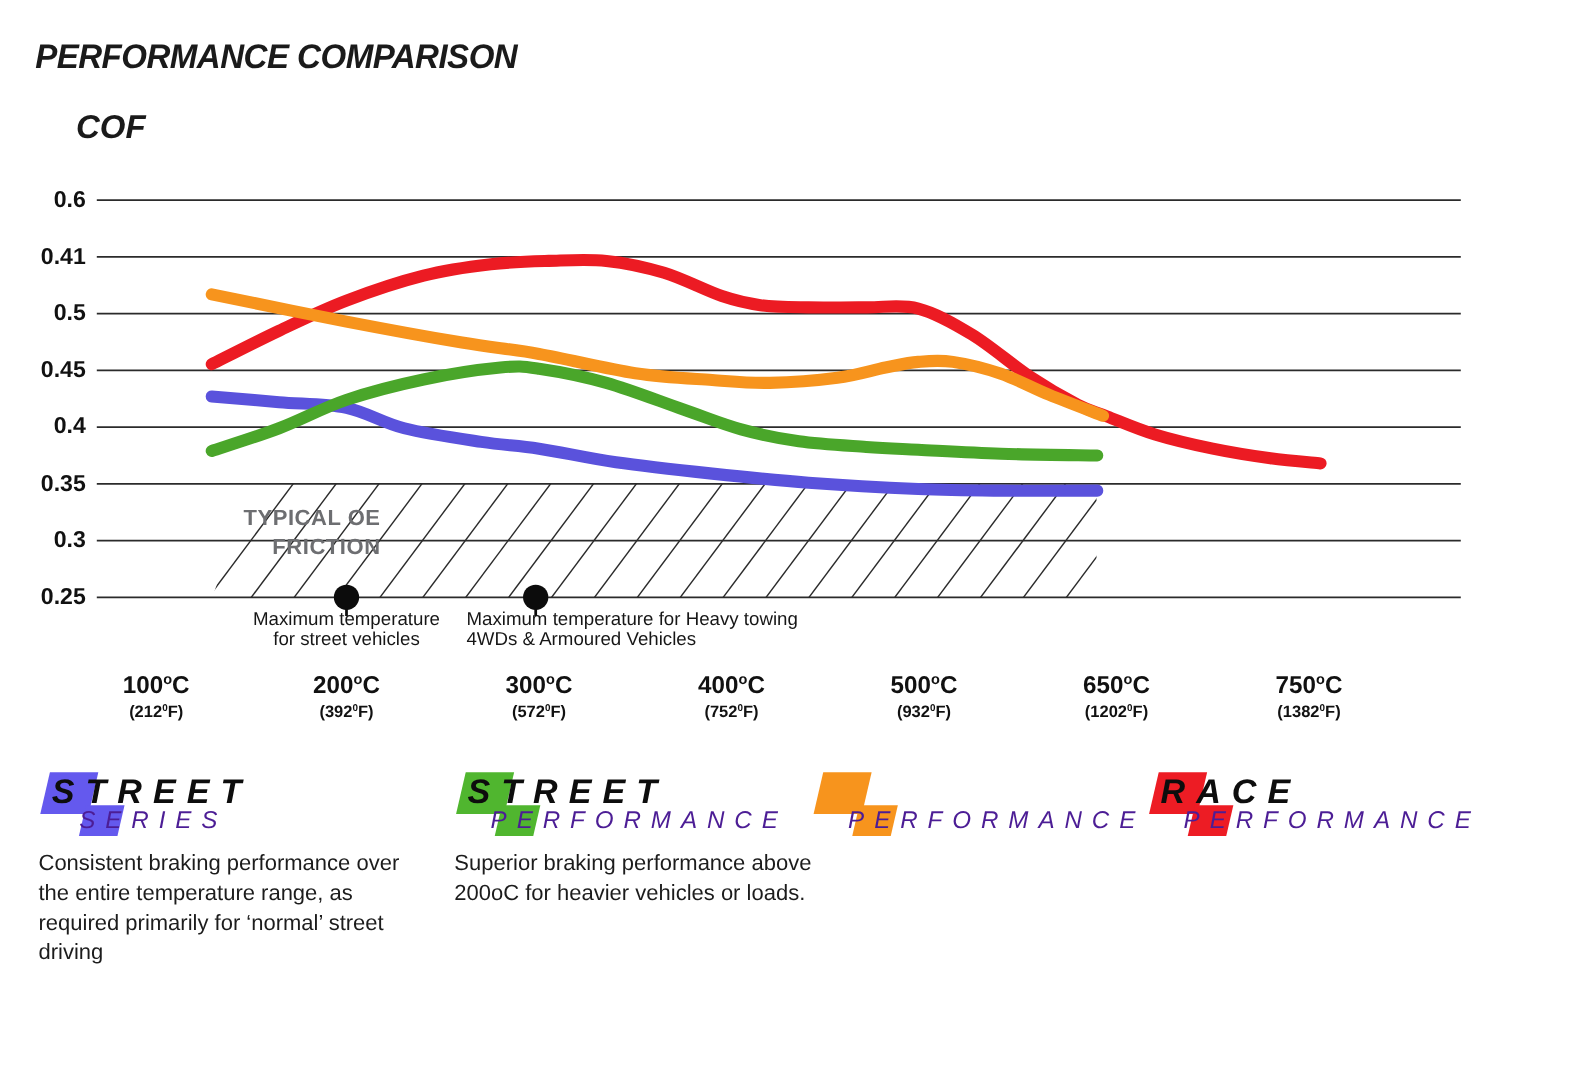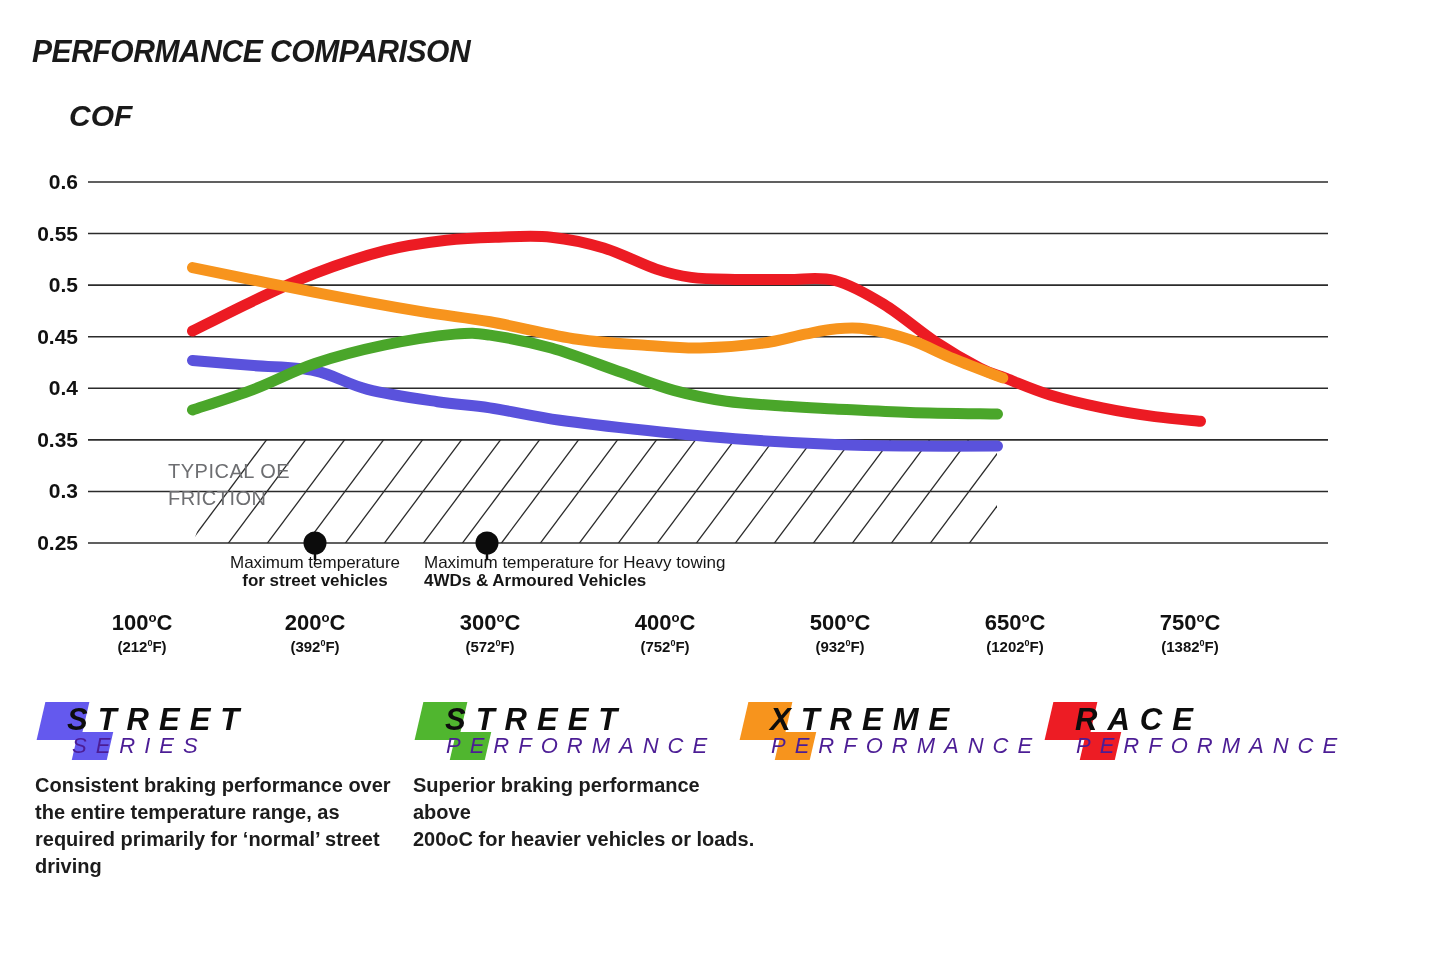--- a/index.html
+++ b/index.html
@@ -102,7 +102,7 @@
 <div id="overlay"></div>
 
 <div class="abs ylab" style="left: 16px; top: 170px;">0.6</div>
-<div class="abs ylab" style="left: 16px; top: 221.571px;">0.55</div>
+<div class="abs ylab" style="left: 16px; top: 221.571px;">0.41</div>
 <div class="abs ylab" style="left: 16px; top: 273.143px;">0.5</div>
 <div class="abs ylab" style="left: 16px; top: 324.714px;">0.45</div>
 <div class="abs ylab" style="left: 16px; top: 376.286px;">0.4</div>

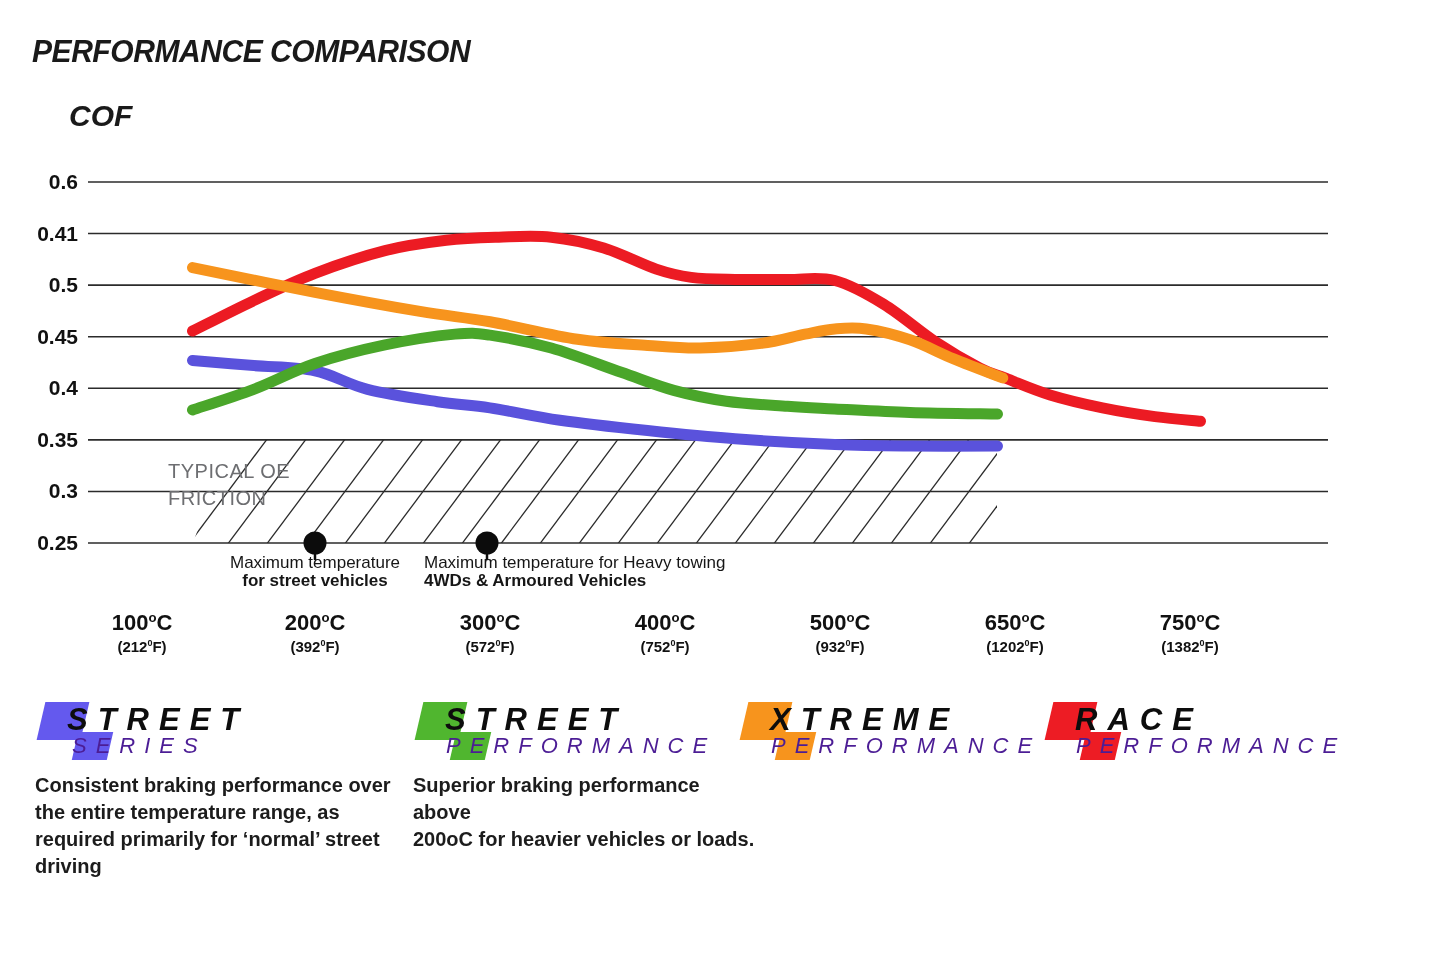--- a/index.html
+++ b/index.html
@@ -15,8 +15,8 @@
   
   .ylab{width:62px;text-align:right;font-size:21px;font-weight:700;color:#111;}
   
-  #oe-label{left:168px;top:458px;width:178px;text-align:left;color:#6d6e71;
-            font-size:20px;font-weight:400;line-height:27px;letter-spacing:.5px;}
+  #oe-label{left:168px;top:458px;width:178px;text-align:right;color:#6d6e71;
+            font-size:20px;font-weight:700;line-height:27px;letter-spacing:.5px;}
   
   .marker-label{top:554px;font-size:17px;line-height:18px;color:#161616;}
   .marker-label .l1{font-weight:400;}

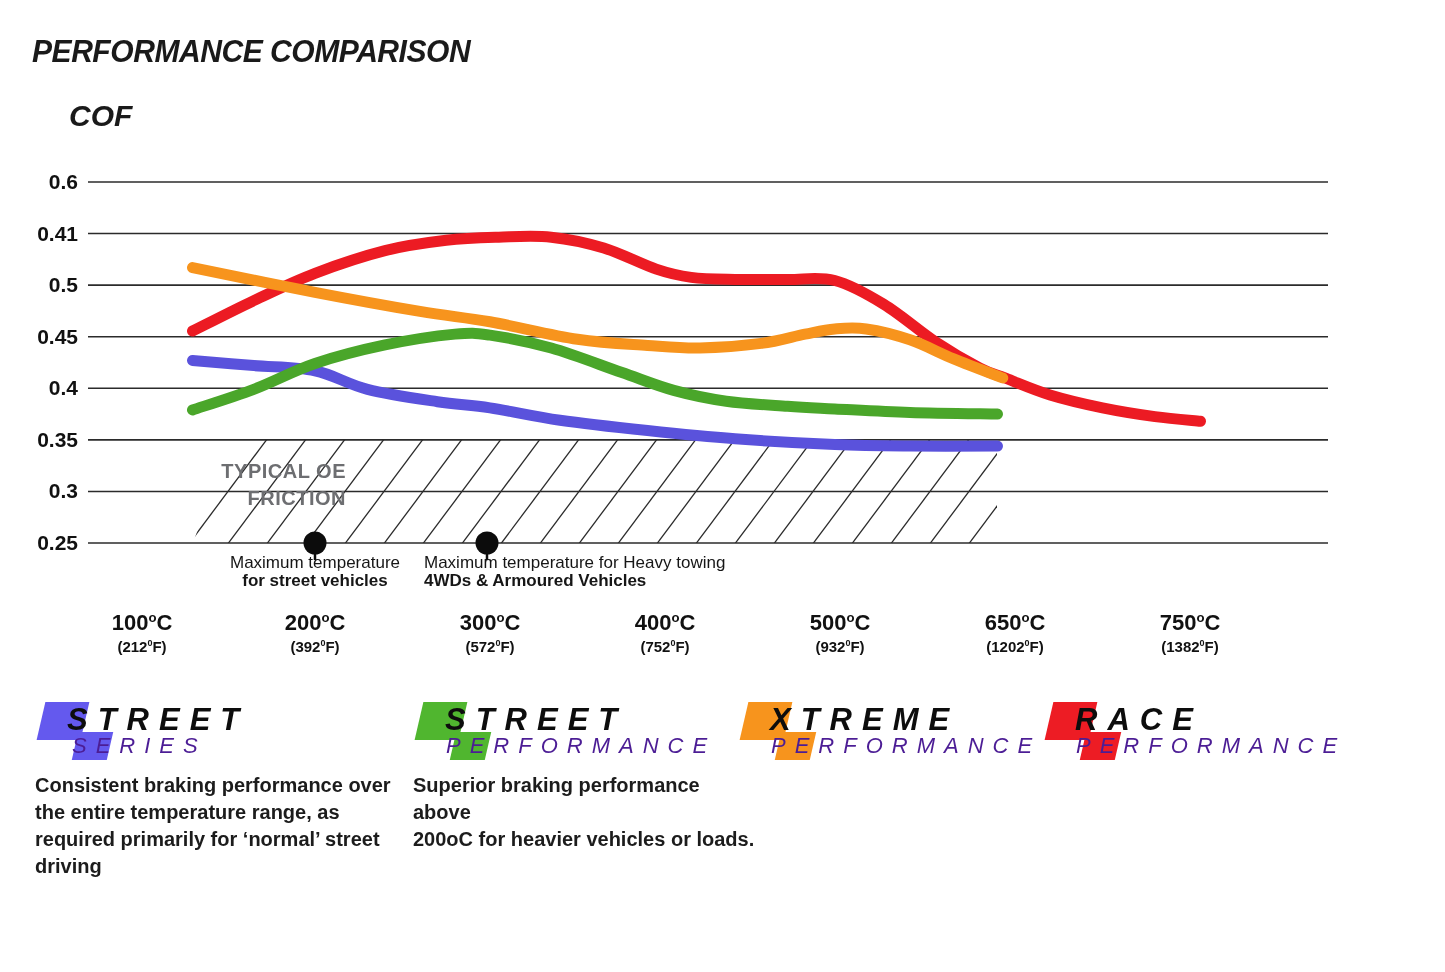--- a/index.html
+++ b/index.html
@@ -20,7 +20,7 @@
   
   .marker-label{top:554px;font-size:17px;line-height:18px;color:#161616;}
   .marker-label .l1{font-weight:400;}
-  .marker-label .l2{font-weight:700;}
+  .marker-label .l2{font-weight:400;}
   #marker-label-0{left:156px;width:318px;text-align:center;}
   #marker-label-1{left:424px;text-align:left;white-space:nowrap;}
   

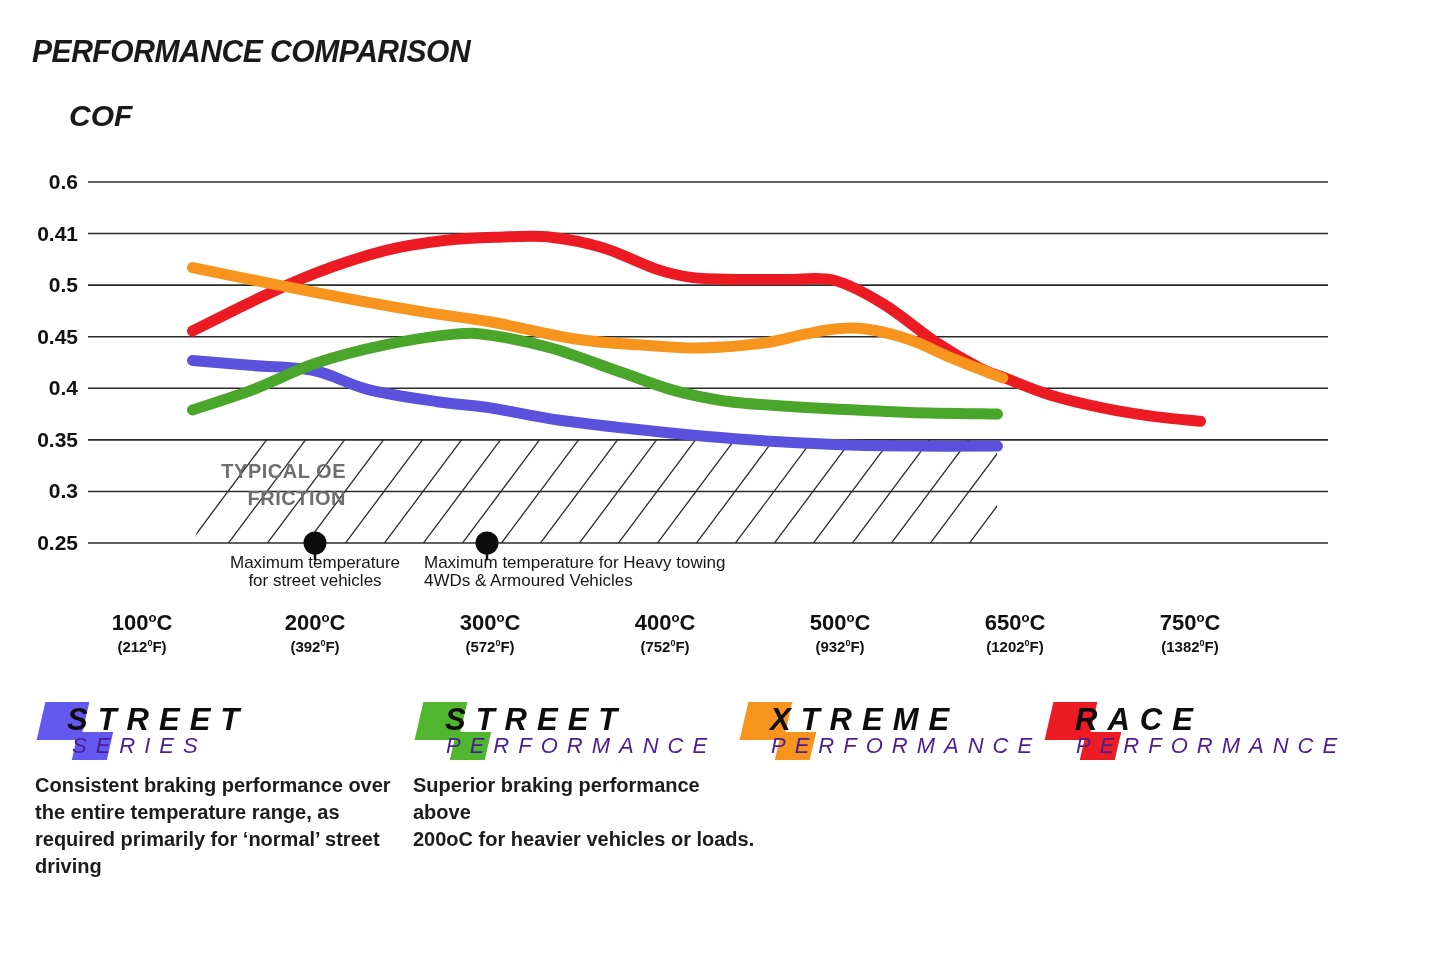--- a/index.html
+++ b/index.html
@@ -35,7 +35,7 @@
   .chip-top{left:6px;top:8px;width:44px;height:38px;}
   .chip-bot{left:40px;top:38px;width:35px;height:28px;}
   .w1{position:absolute;left:12px;top:10px;font-size:31px;line-height:1;font-weight:700;
-      font-style:italic;letter-spacing:10px;white-space:nowrap;color:#0d0d0d;margin-left:20px;}
+      font-style:italic;letter-spacing:10px;white-space:nowrap;color:#0d0d0d;}
   .w2{position:absolute;top:41px;font-size:22px;line-height:1;font-weight:400;
       font-style:italic;letter-spacing:9px;white-space:nowrap;color:#4c1d95;}
   .desc{margin:0;font-size:20px;font-weight:700;line-height:27px;color:#1c1c1c;}

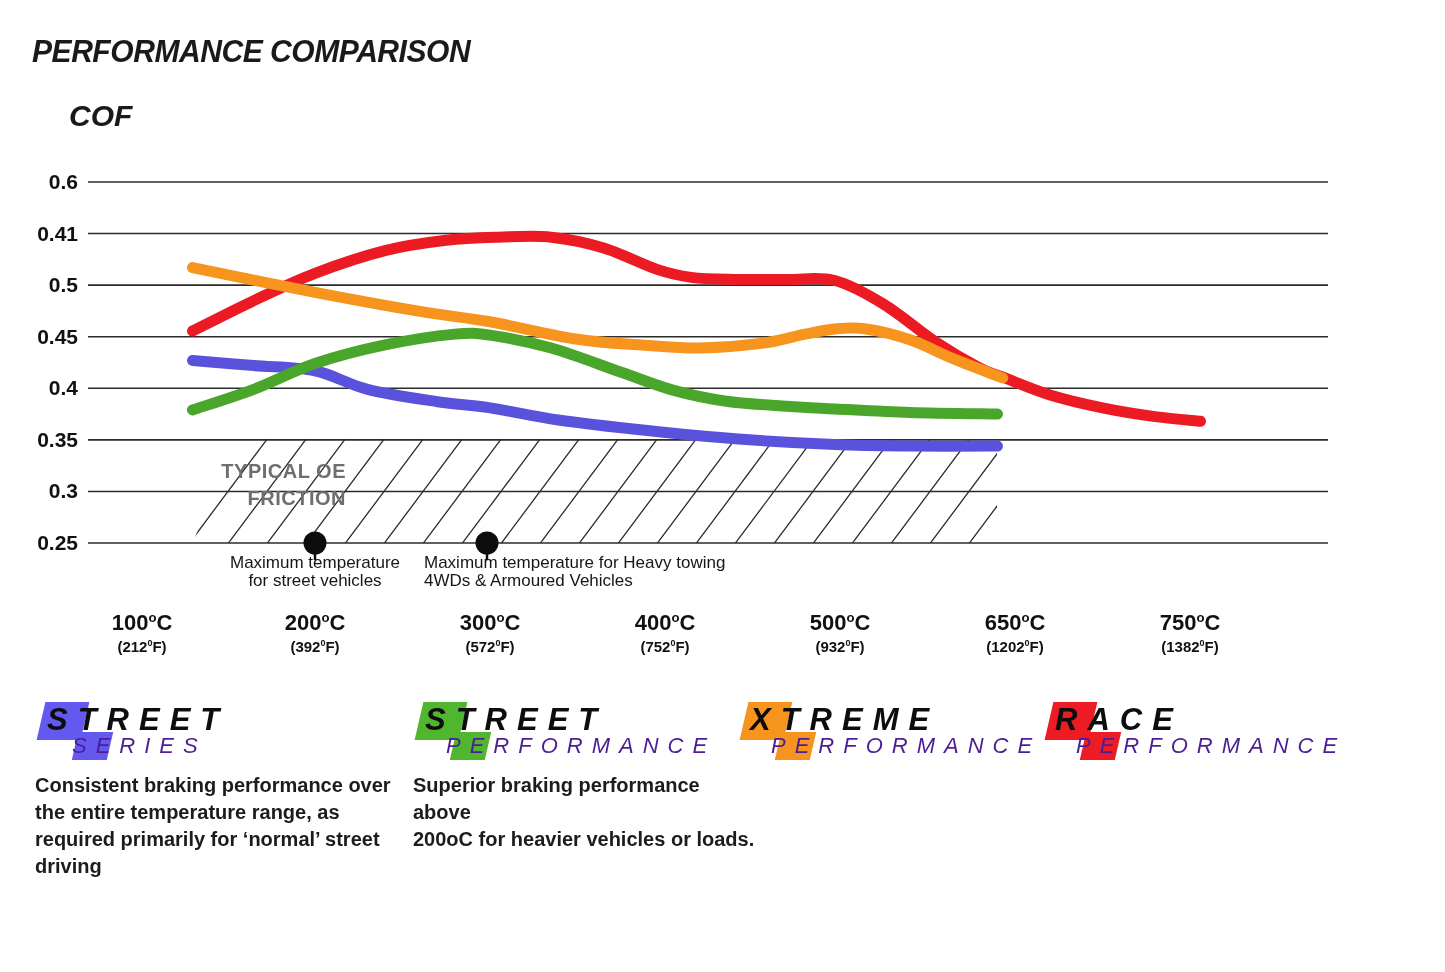--- a/index.html
+++ b/index.html
@@ -167,7 +167,6 @@
     <div class="logo">
       <div class="chip chip-top" style="background: rgb(247, 148, 29);"></div>
       <div class="chip chip-bot" style="background: rgb(247, 148, 29);"></div>
-      <div class="w1">XTREME</div>
       <div class="w2" style="left: 33px;">PERFORMANCE</div>
     </div>
   </div>

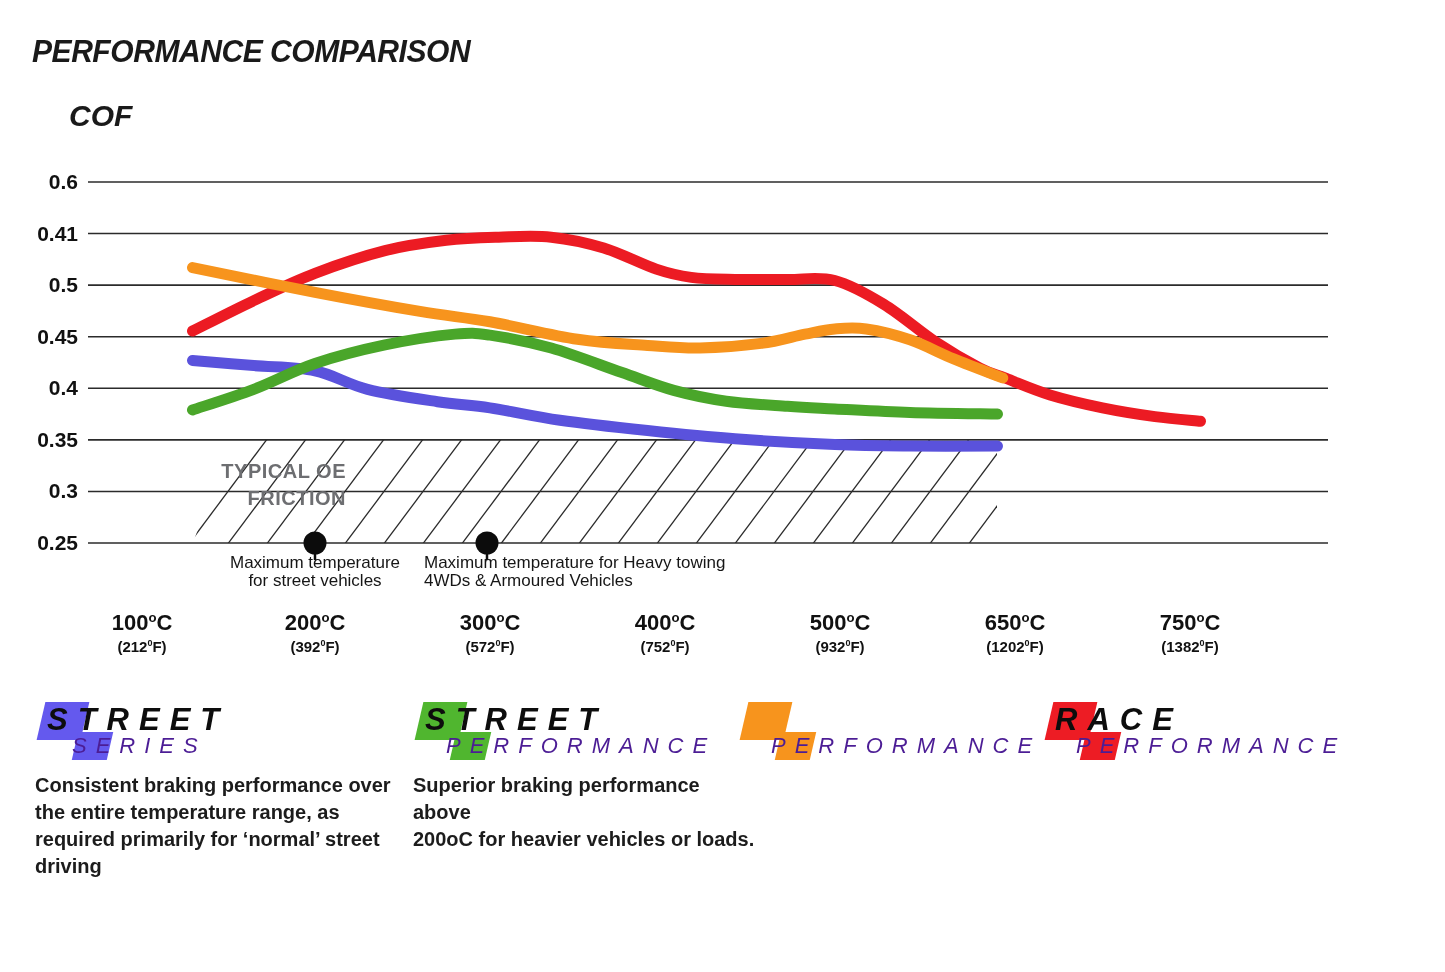--- a/index.html
+++ b/index.html
@@ -38,7 +38,7 @@
       font-style:italic;letter-spacing:10px;white-space:nowrap;color:#0d0d0d;}
   .w2{position:absolute;top:41px;font-size:22px;line-height:1;font-weight:400;
       font-style:italic;letter-spacing:9px;white-space:nowrap;color:#4c1d95;}
-  .desc{margin:0;font-size:20px;font-weight:700;line-height:27px;color:#1c1c1c;}
+  .desc{margin:0;font-size:20px;font-weight:400;line-height:27px;color:#1c1c1c;}
 </style>
 </head>
 <body>

